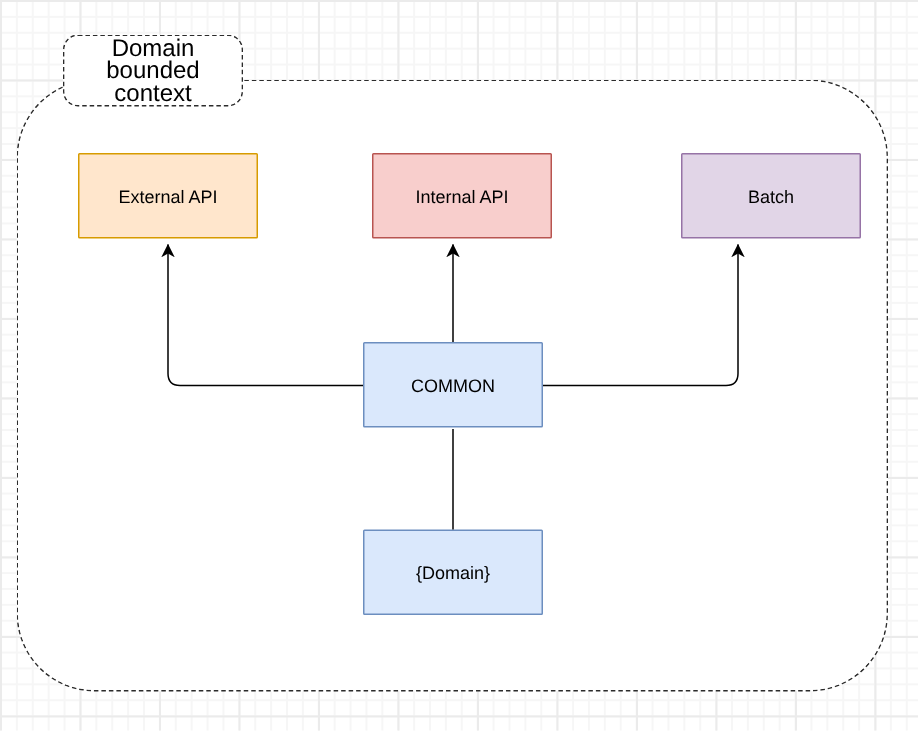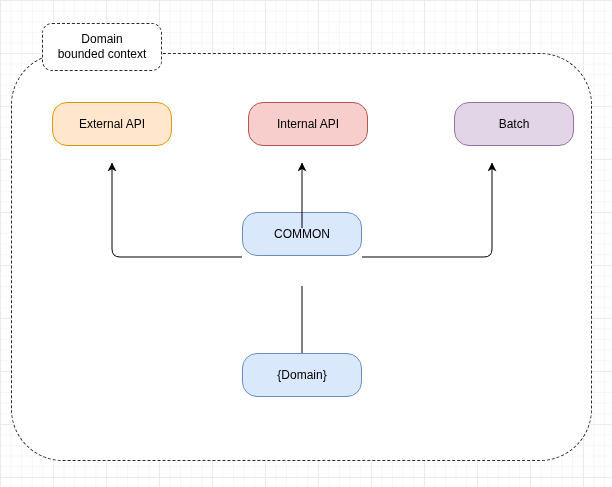--- a/index.html
+++ b/index.html
@@ -46,7 +46,7 @@
     flex-direction: column;
     align-items: center;
     justify-content: center;
-    font-size: 12px;
+    font-size: 16px;
     line-height: 15px;
     color: #000000;
     text-align: center;

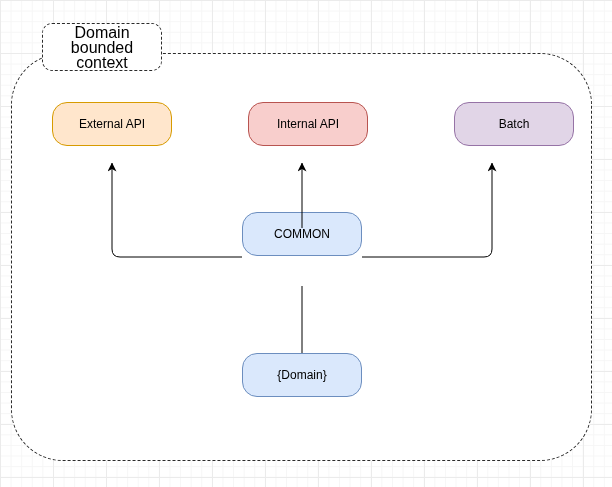--- a/index.html
+++ b/index.html
@@ -54,8 +54,8 @@
   .node {
     position: absolute;
     width: 120px;
-    height: 44px;
-    border-radius: 15px;
+    height: 57px;
+    border-radius: 1px;
     box-sizing: border-box;
     display: flex;
     align-items: center;

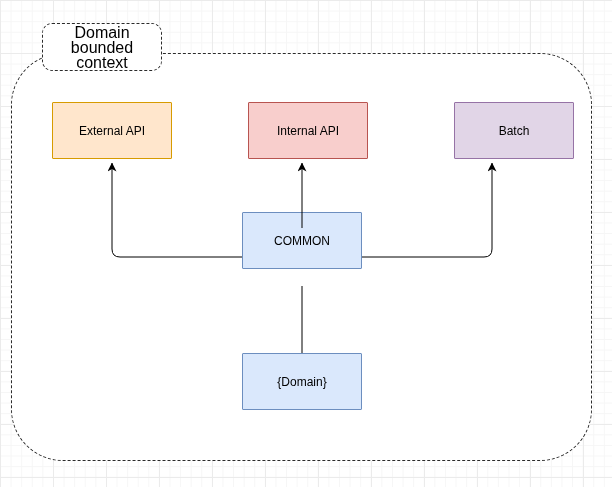--- a/index.html
+++ b/index.html
@@ -67,7 +67,7 @@
   .node-external-api { left: 52px;  top: 102px; background: #FFE6CC; border: 1px solid #D79B00; }
   .node-internal-api { left: 248px; top: 102px; background: #F8CECC; border: 1px solid #B85450; }
   .node-batch        { left: 432px; top: 102px; background: #E1D5E7; border: 1px solid #9673A6; margin-left: 22px; }
-  .node-common       { left: 242px; top: 212px; background: #DAE8FC; border: 1px solid #6C8EBF; }
+  .node-common       { left: 242px; top: 228px; background: #DAE8FC; border: 1px solid #6C8EBF; }
   .node-domain       { left: 242px; top: 353px; background: #DAE8FC; border: 1px solid #6C8EBF; }
   .edges-layer {
     position: absolute;

